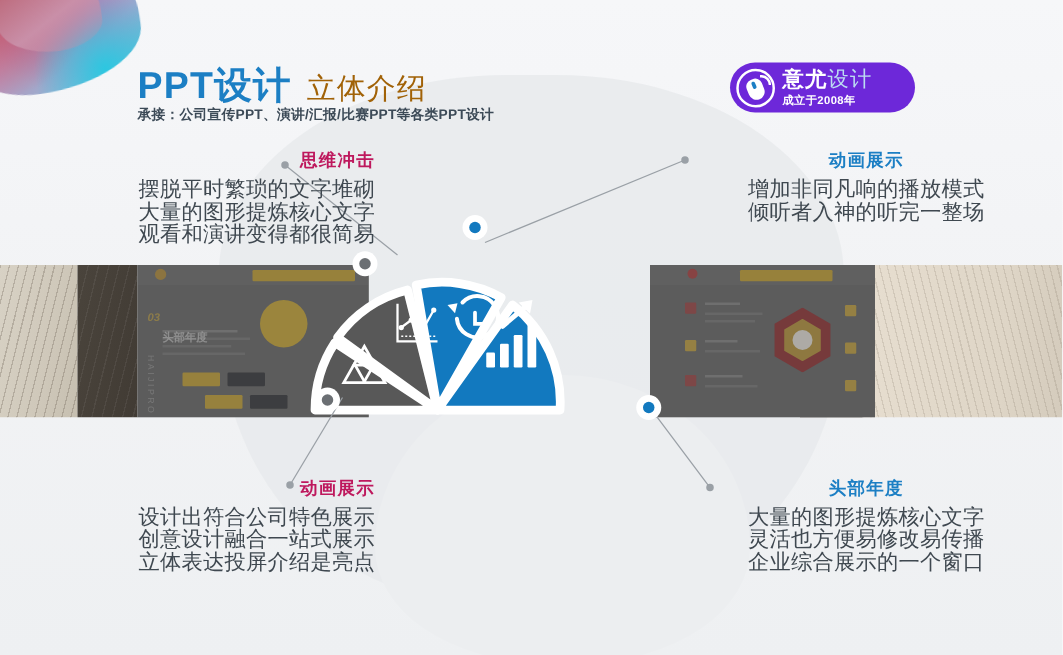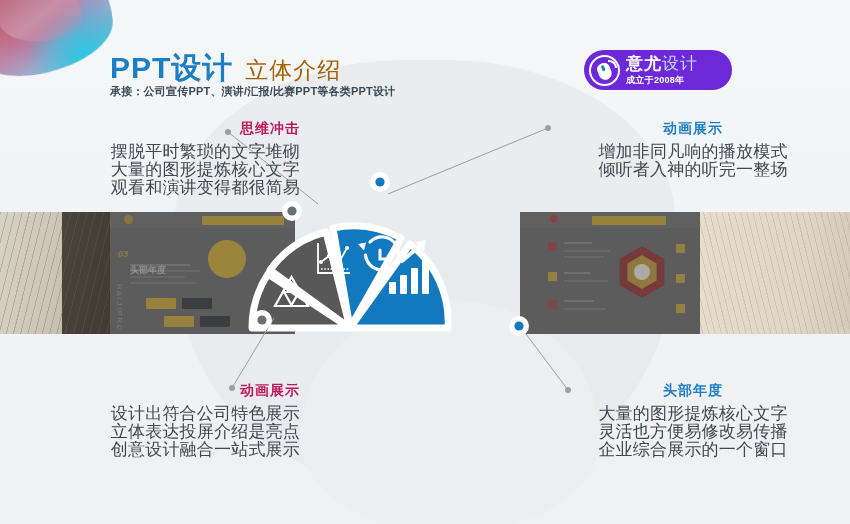--- a/index.html
+++ b/index.html
@@ -412,8 +412,8 @@
   <div class="callout co-left" id="co-locate">
     <div class="co-title gray">动画展示</div>
     <div class="co-line">设计出符合公司特色展示</div>
+    <div class="co-line">创意设计融合一站式展示</div>
     <div class="co-line">立体表达投屏介绍是亮点</div>
-    <div class="co-line">创意设计融合一站式展示</div>
   </div>
 
   <div class="callout co-right" id="co-promo">

